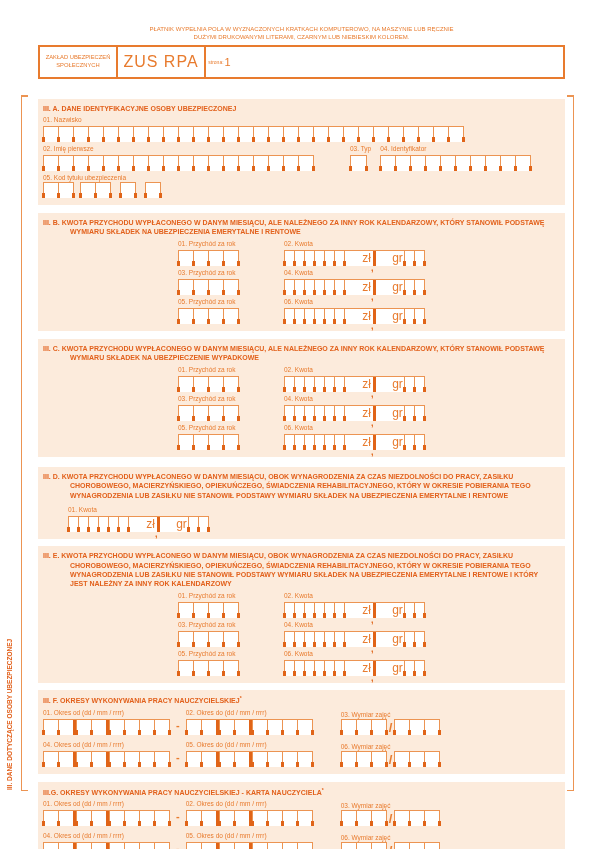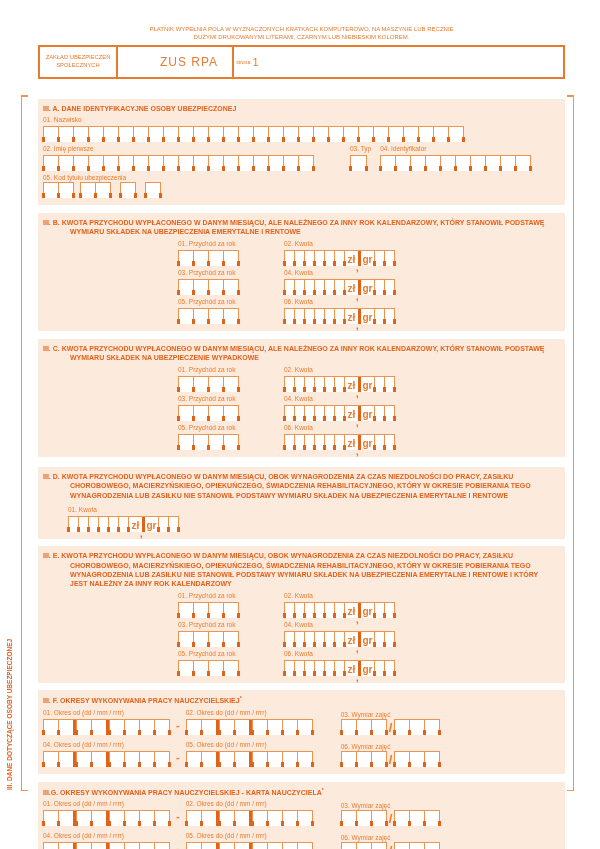--- a/index.html
+++ b/index.html
@@ -19,7 +19,7 @@
          align-items:center;justify-content:center;text-align:center;}
   .hcell:last-child{border-right:none;}
   .h-org{width:76px;font-size:5.8px;color:var(--txt);line-height:1.25;}
-  .h-code{width:86px;font-size:12px;color:var(--txt);letter-spacing:1px;padding-left:28px;}
+  .h-code{width:86px;font-size:16px;color:var(--txt);letter-spacing:1px;}
   .h-page{width:27px;flex-direction:row;align-items:center;gap:1px;}
   .h-page .pl{font-size:5px;color:var(--txt);}
   .h-page .pn{font-size:11px;color:var(--txt);}

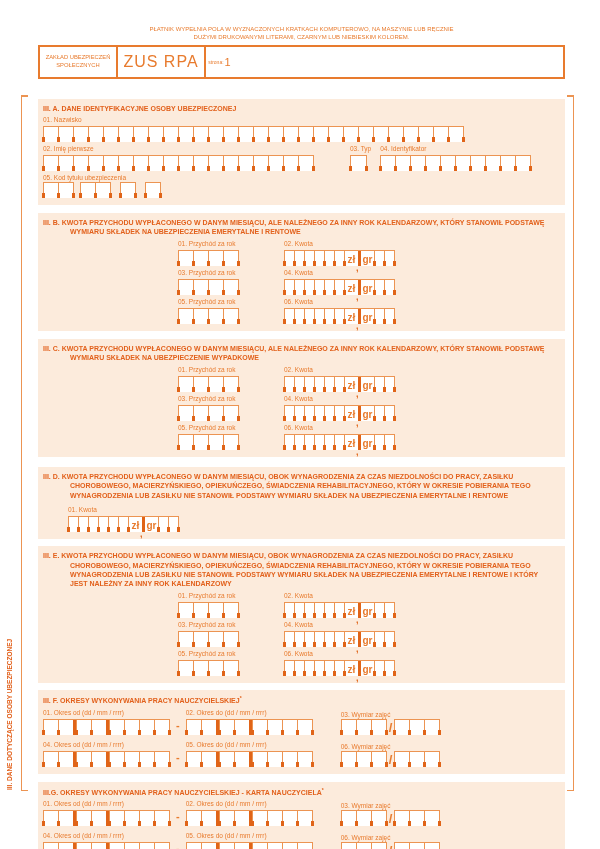--- a/index.html
+++ b/index.html
@@ -43,8 +43,8 @@
   .cell::before{content:'';position:absolute;left:-2px;bottom:0;width:3px;height:5px;background:var(--foot);}
   .kwota .cell{width:10px;}
   .typ .cell{width:16px;}
-  .zl,.gr{min-width:11px;font-size:10px;color:var(--txt);display:flex;align-items:flex-end;
-          justify-content:center;padding:0 1px 1px 1px;font-weight:bold;}
+  .zl,.gr{min-width:11px;font-size:12px;color:var(--txt);display:flex;align-items:flex-end;
+          justify-content:center;padding:0 1px 1px 16px;}
   .zl{border-left:1px solid var(--line);position:relative;}
   .zl::before{content:'';position:absolute;left:-2px;bottom:0;width:3px;height:5px;background:var(--foot);}
   .dc{width:3px;background:var(--foot);position:relative;}

